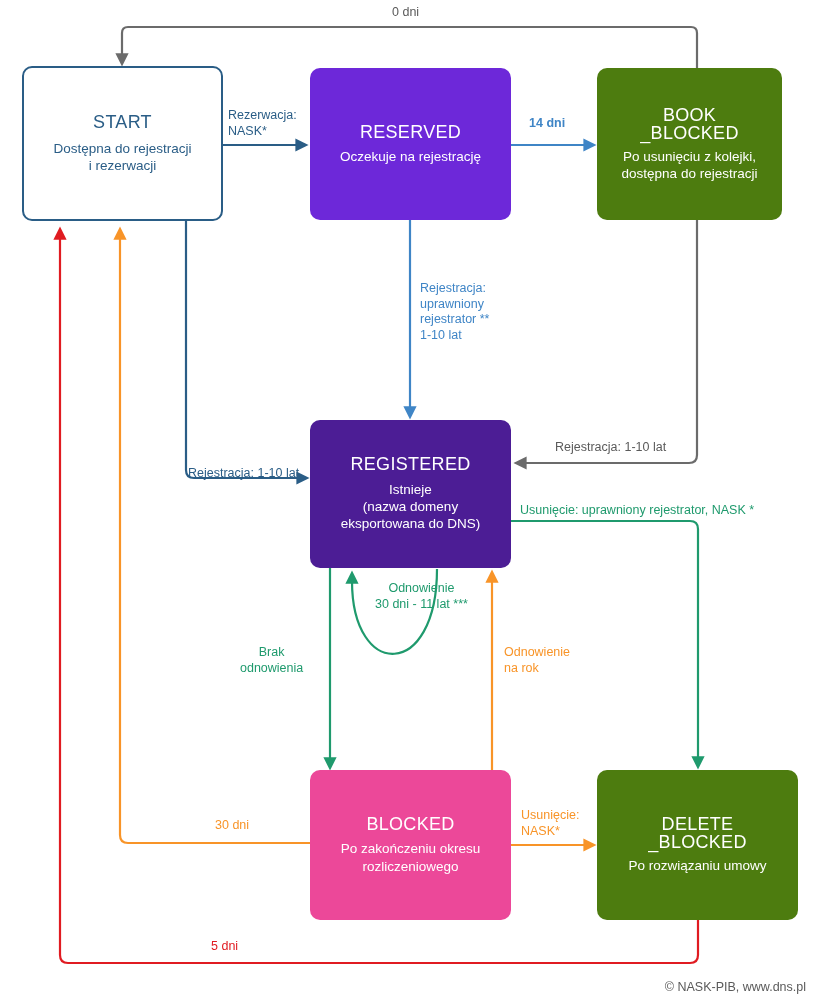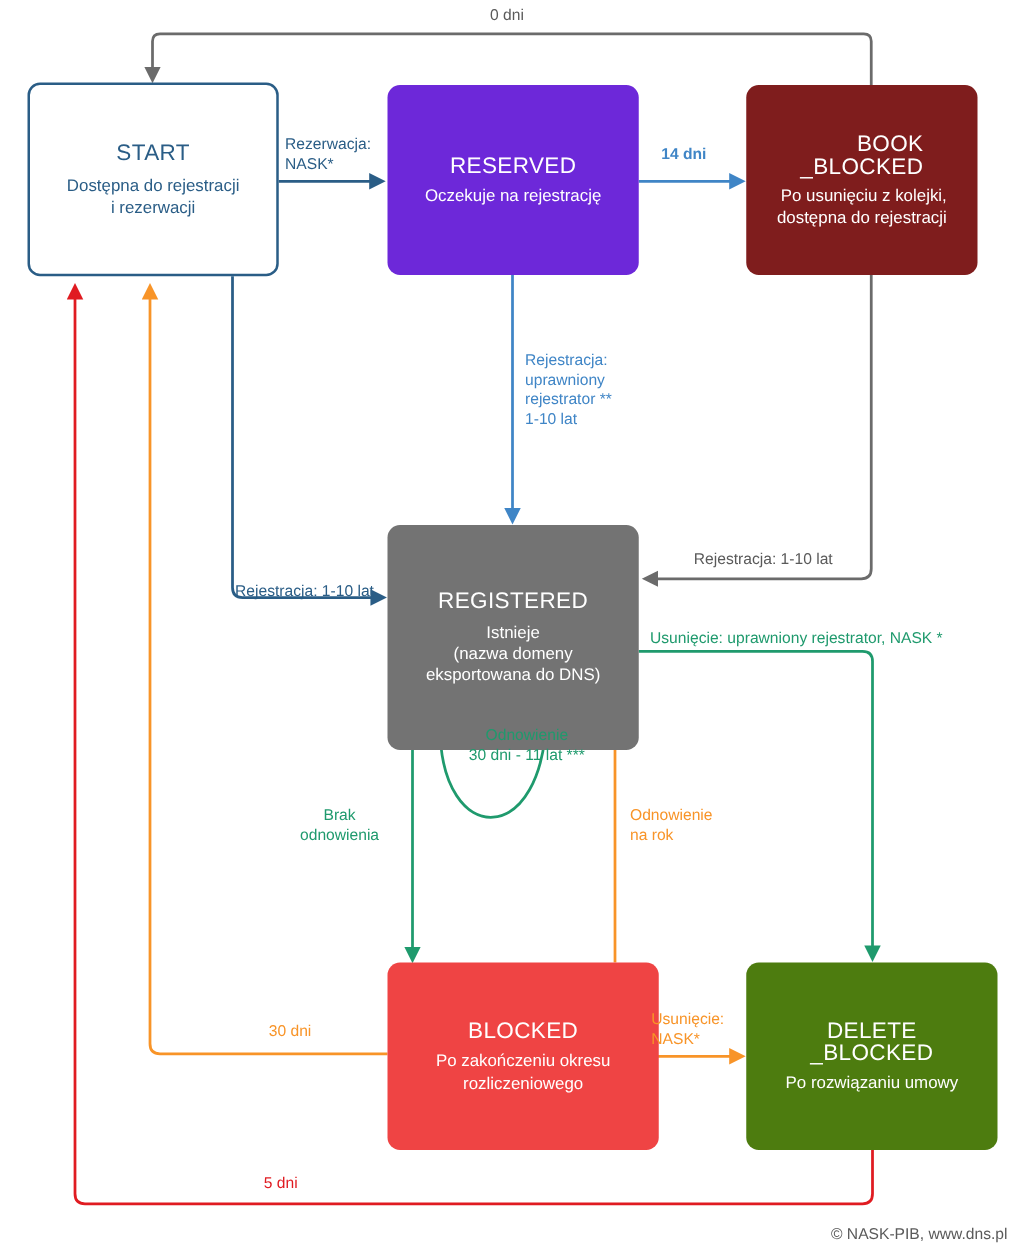--- a/index.html
+++ b/index.html
@@ -67,9 +67,8 @@
   
   #node-bookblocked {
     left: 597px; top: 68px; width: 185px; height: 152px;
-    background: #7f1d1d;
-    color: #ffffff;
-    text-align: right;
+    background: #4d7c0f;
+    color: #ffffff;
   }
   #node-bookblocked .node-title { line-height: 1.0; }
   

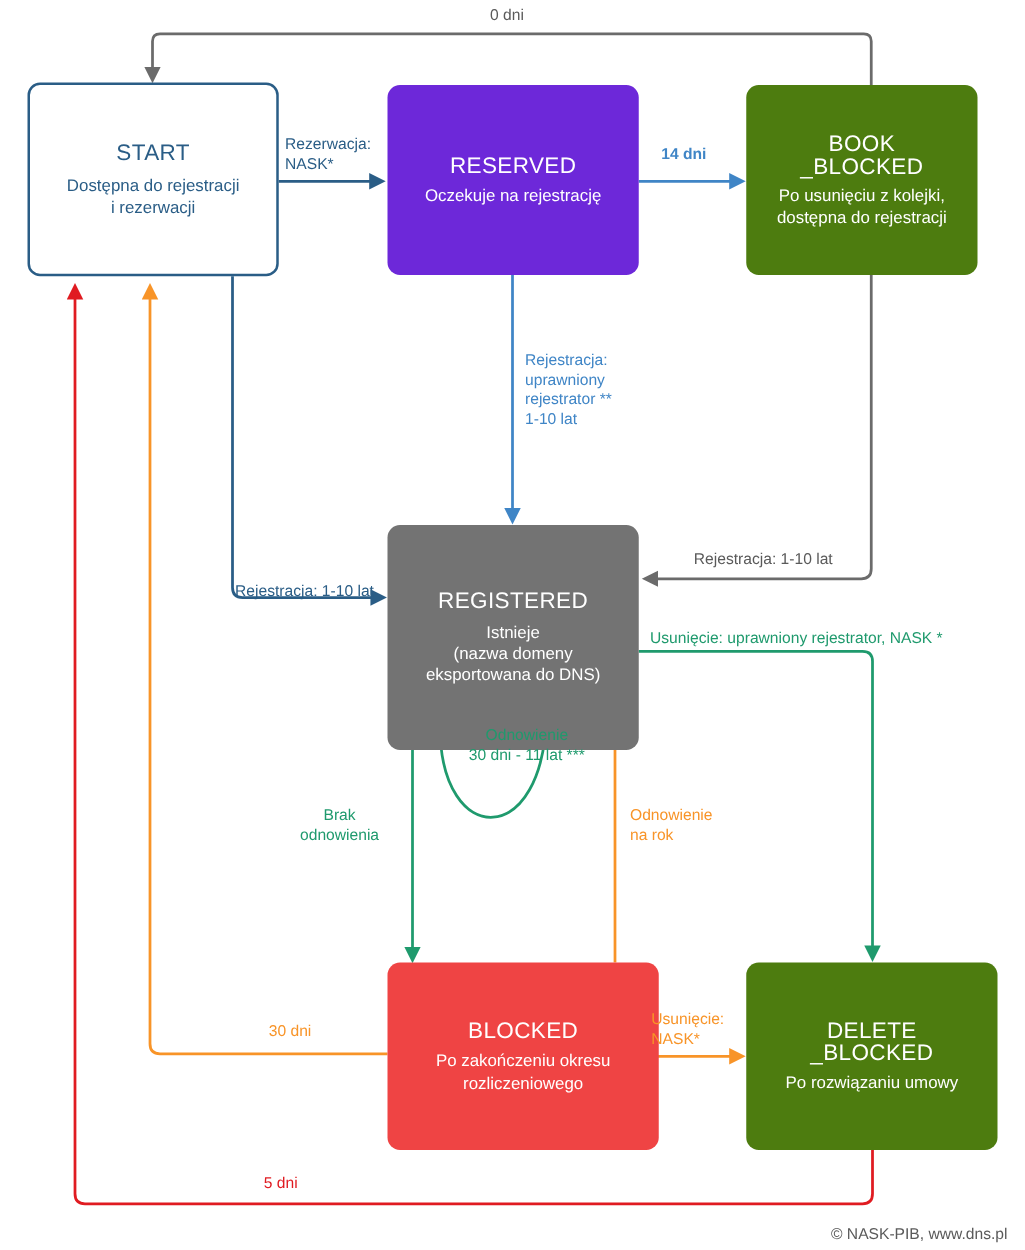--- a/index.html
+++ b/index.html
@@ -73,8 +73,8 @@
   #node-bookblocked .node-title { line-height: 1.0; }
   
   #node-registered {
-    left: 310px; top: 420px; width: 201px; height: 180px;
-    background: #737373;
+    left: 310px; top: 420px; width: 201px; height: 148px;
+    background: #4c1d95;
     color: #ffffff;
   }
   

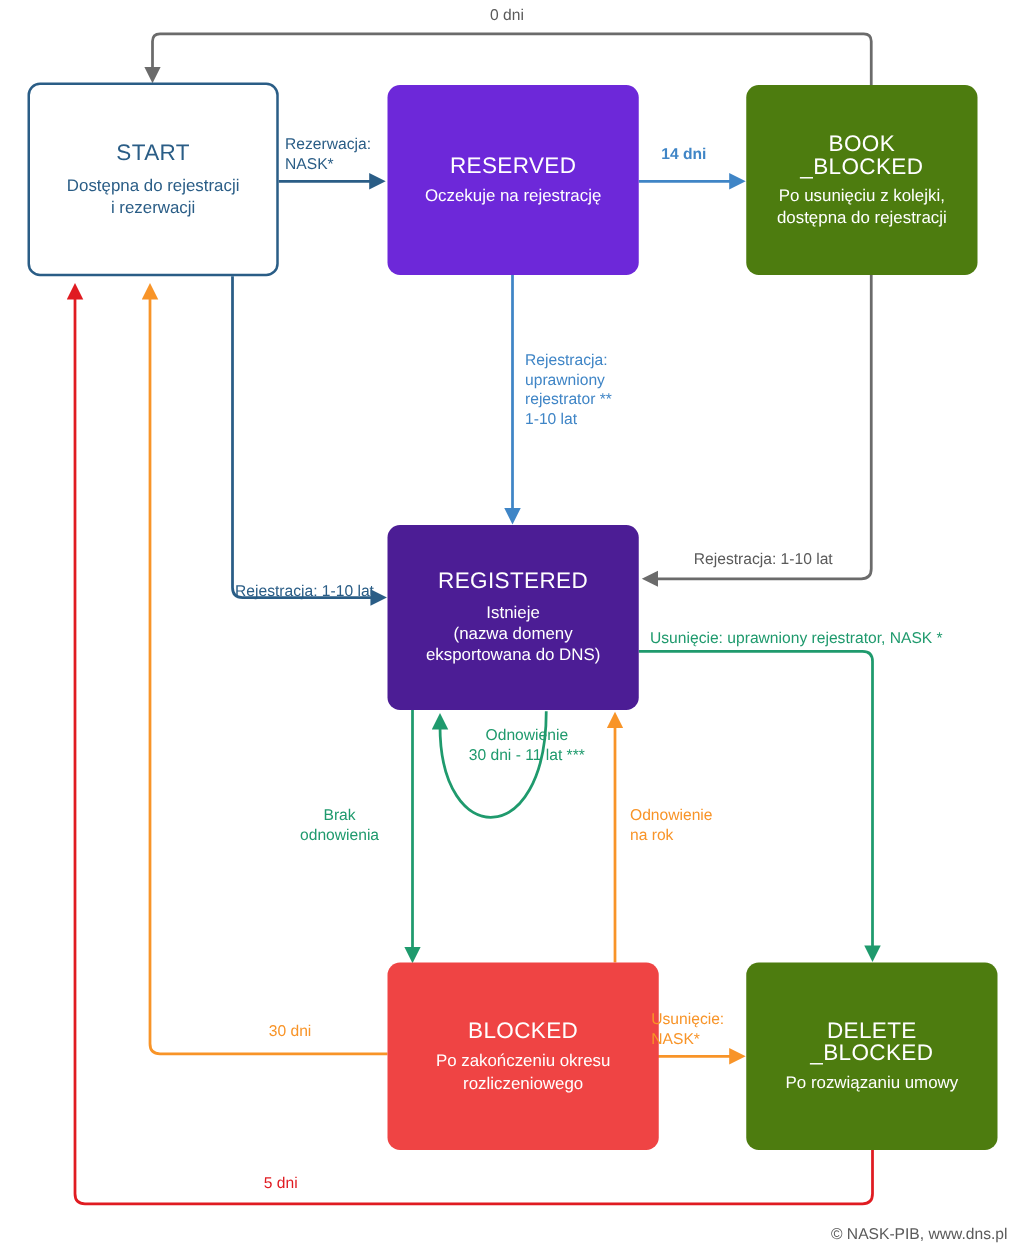--- a/index.html
+++ b/index.html
@@ -79,8 +79,8 @@
   }
   
   #node-blocked {
-    left: 310px; top: 770px; width: 217px; height: 150px;
-    background: #ef4444;
+    left: 310px; top: 770px; width: 201px; height: 150px;
+    background: #ec4899;
     color: #ffffff;
   }
   

